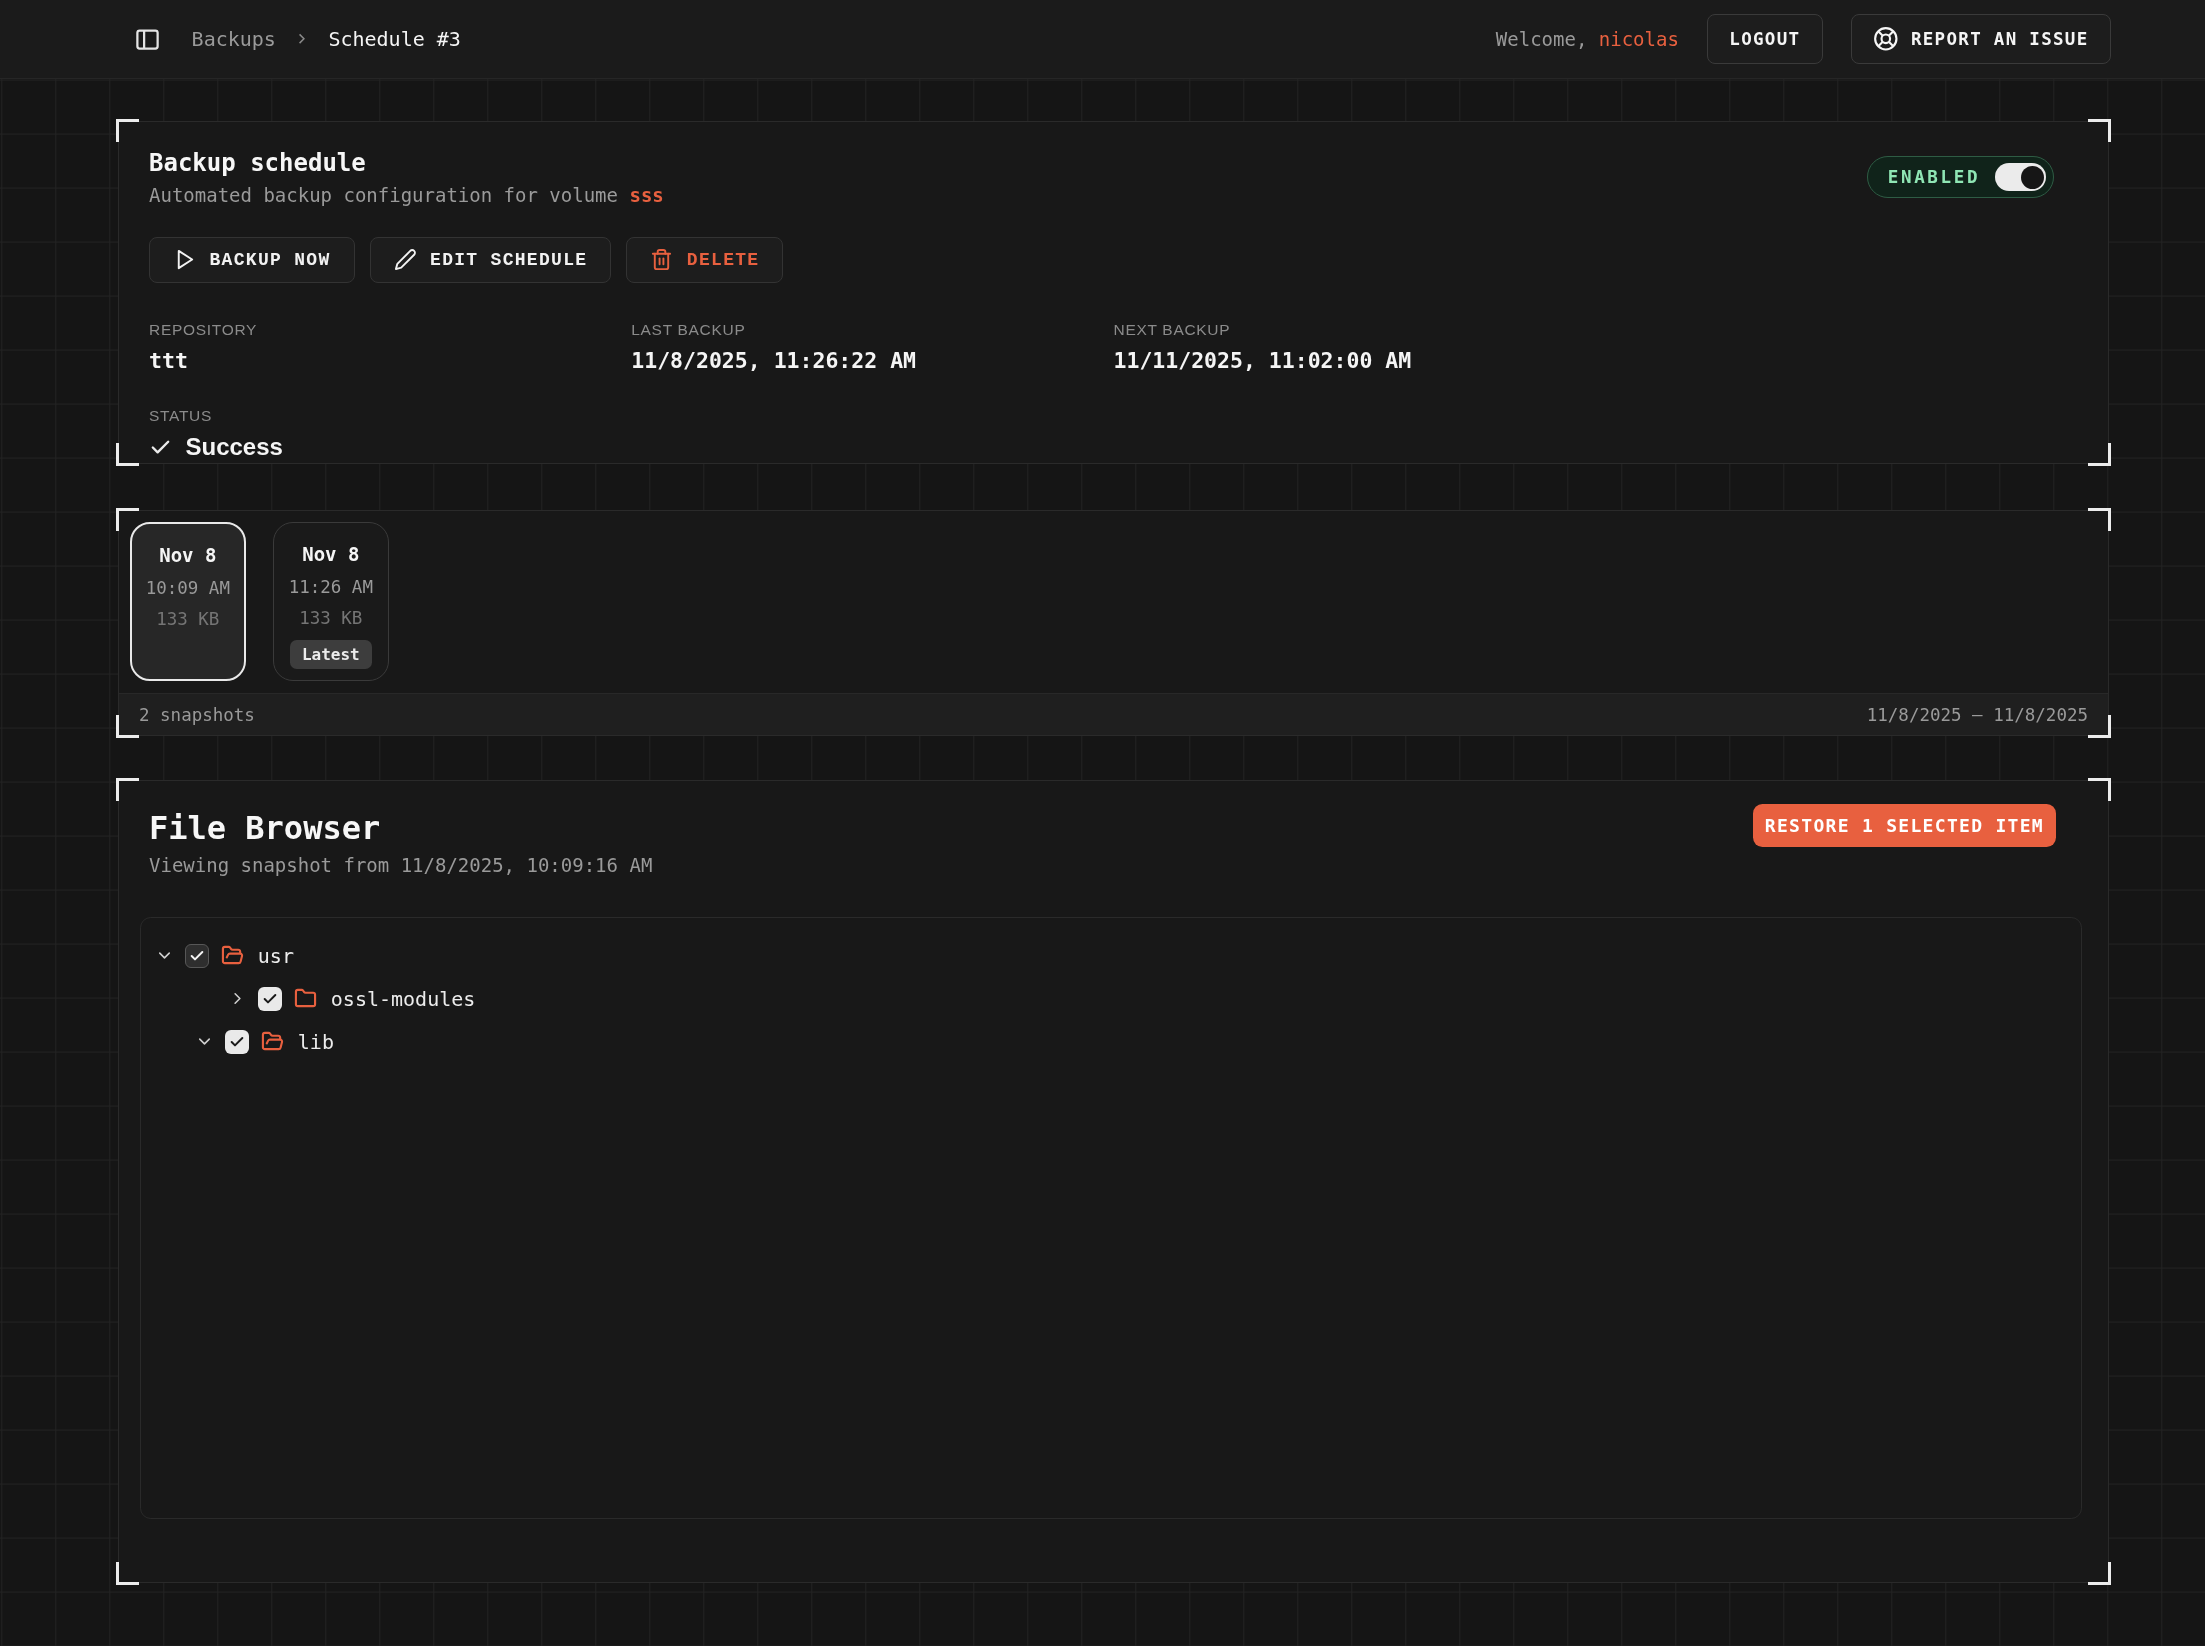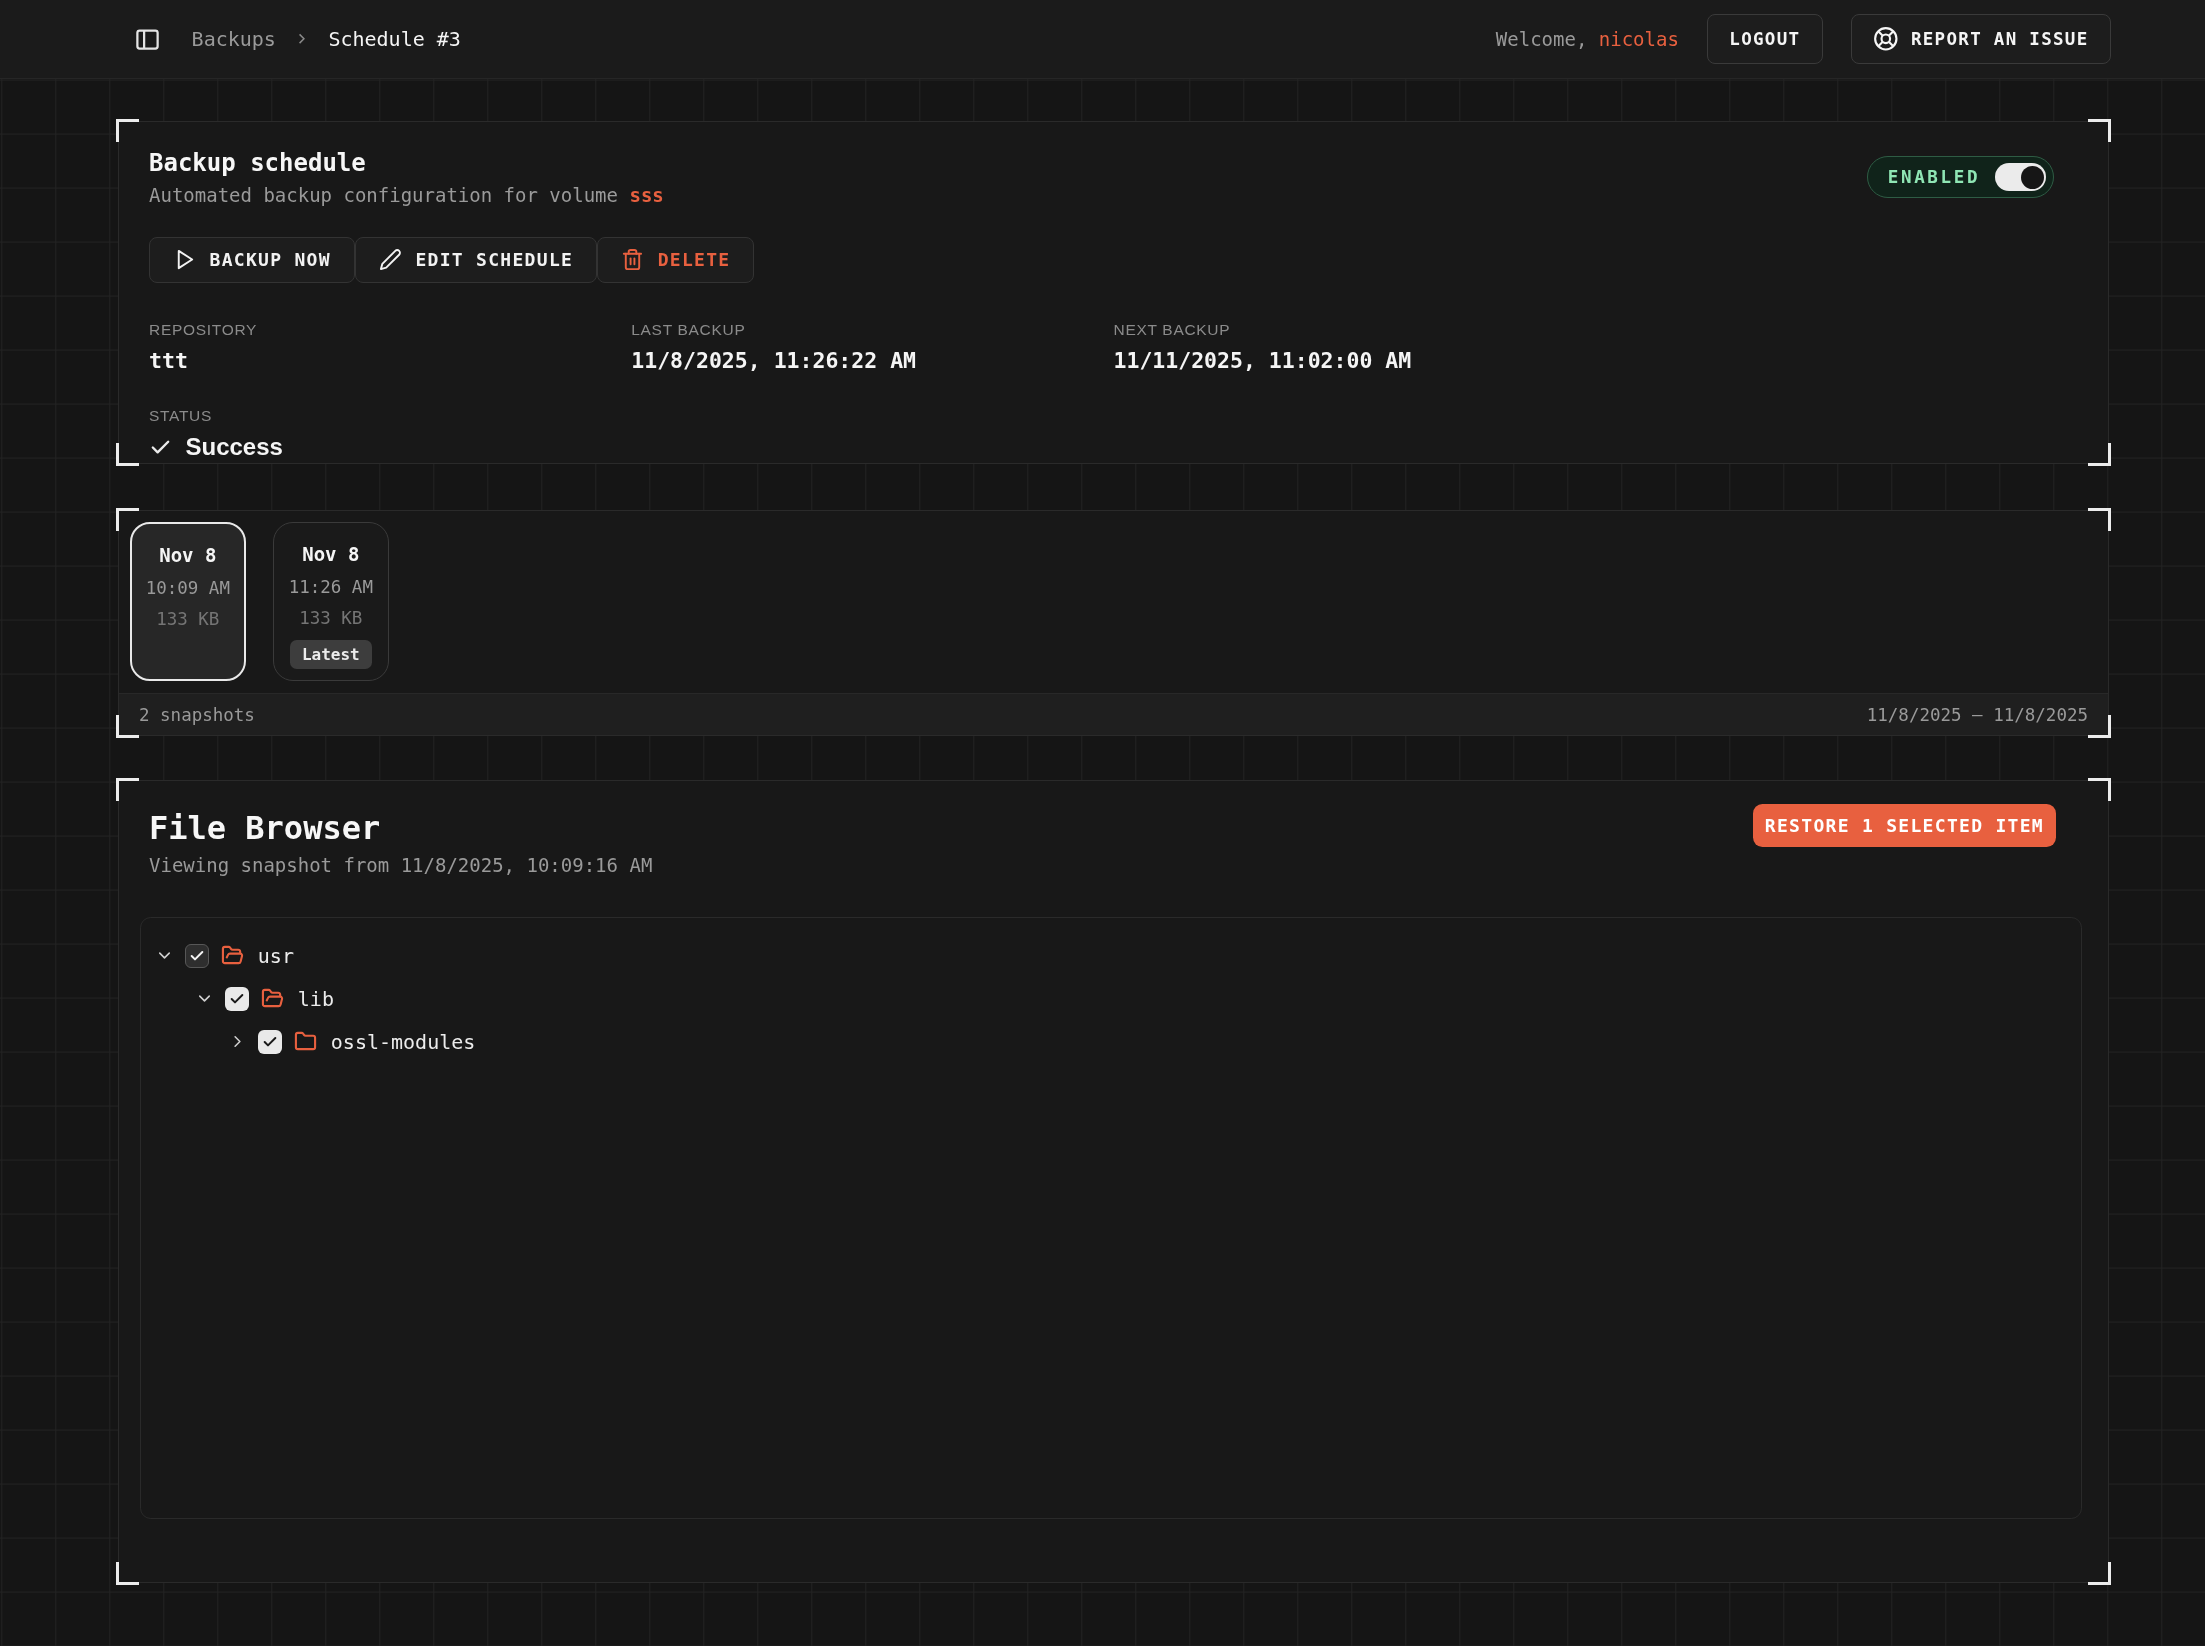--- a/index.html
+++ b/index.html
@@ -64,7 +64,7 @@
   .enabled-label { color:#8fe6b4; font-size:17.5px; font-weight:bold; letter-spacing:2.7px; }
   .switch { position:relative; width:51px; height:28px; background:#ebebeb; border-radius:672px; }
   .switch .knob { position:absolute; top:2.7px; right:2.7px; width:23px; height:23px; border-radius:50%; background:#161616; }
-  .btn-row { display:flex; margin-top:31px; }
+  .btn-row { display:flex; gap:15px; margin-top:31px;font-family:Liberation Mono, monospace; }
   .card-btn {
     display:flex; align-items:center; gap:13.5px; height:46px; padding:0 23px;
     background:#1d1d1d; border:1.3px solid #333; border-radius:8px;

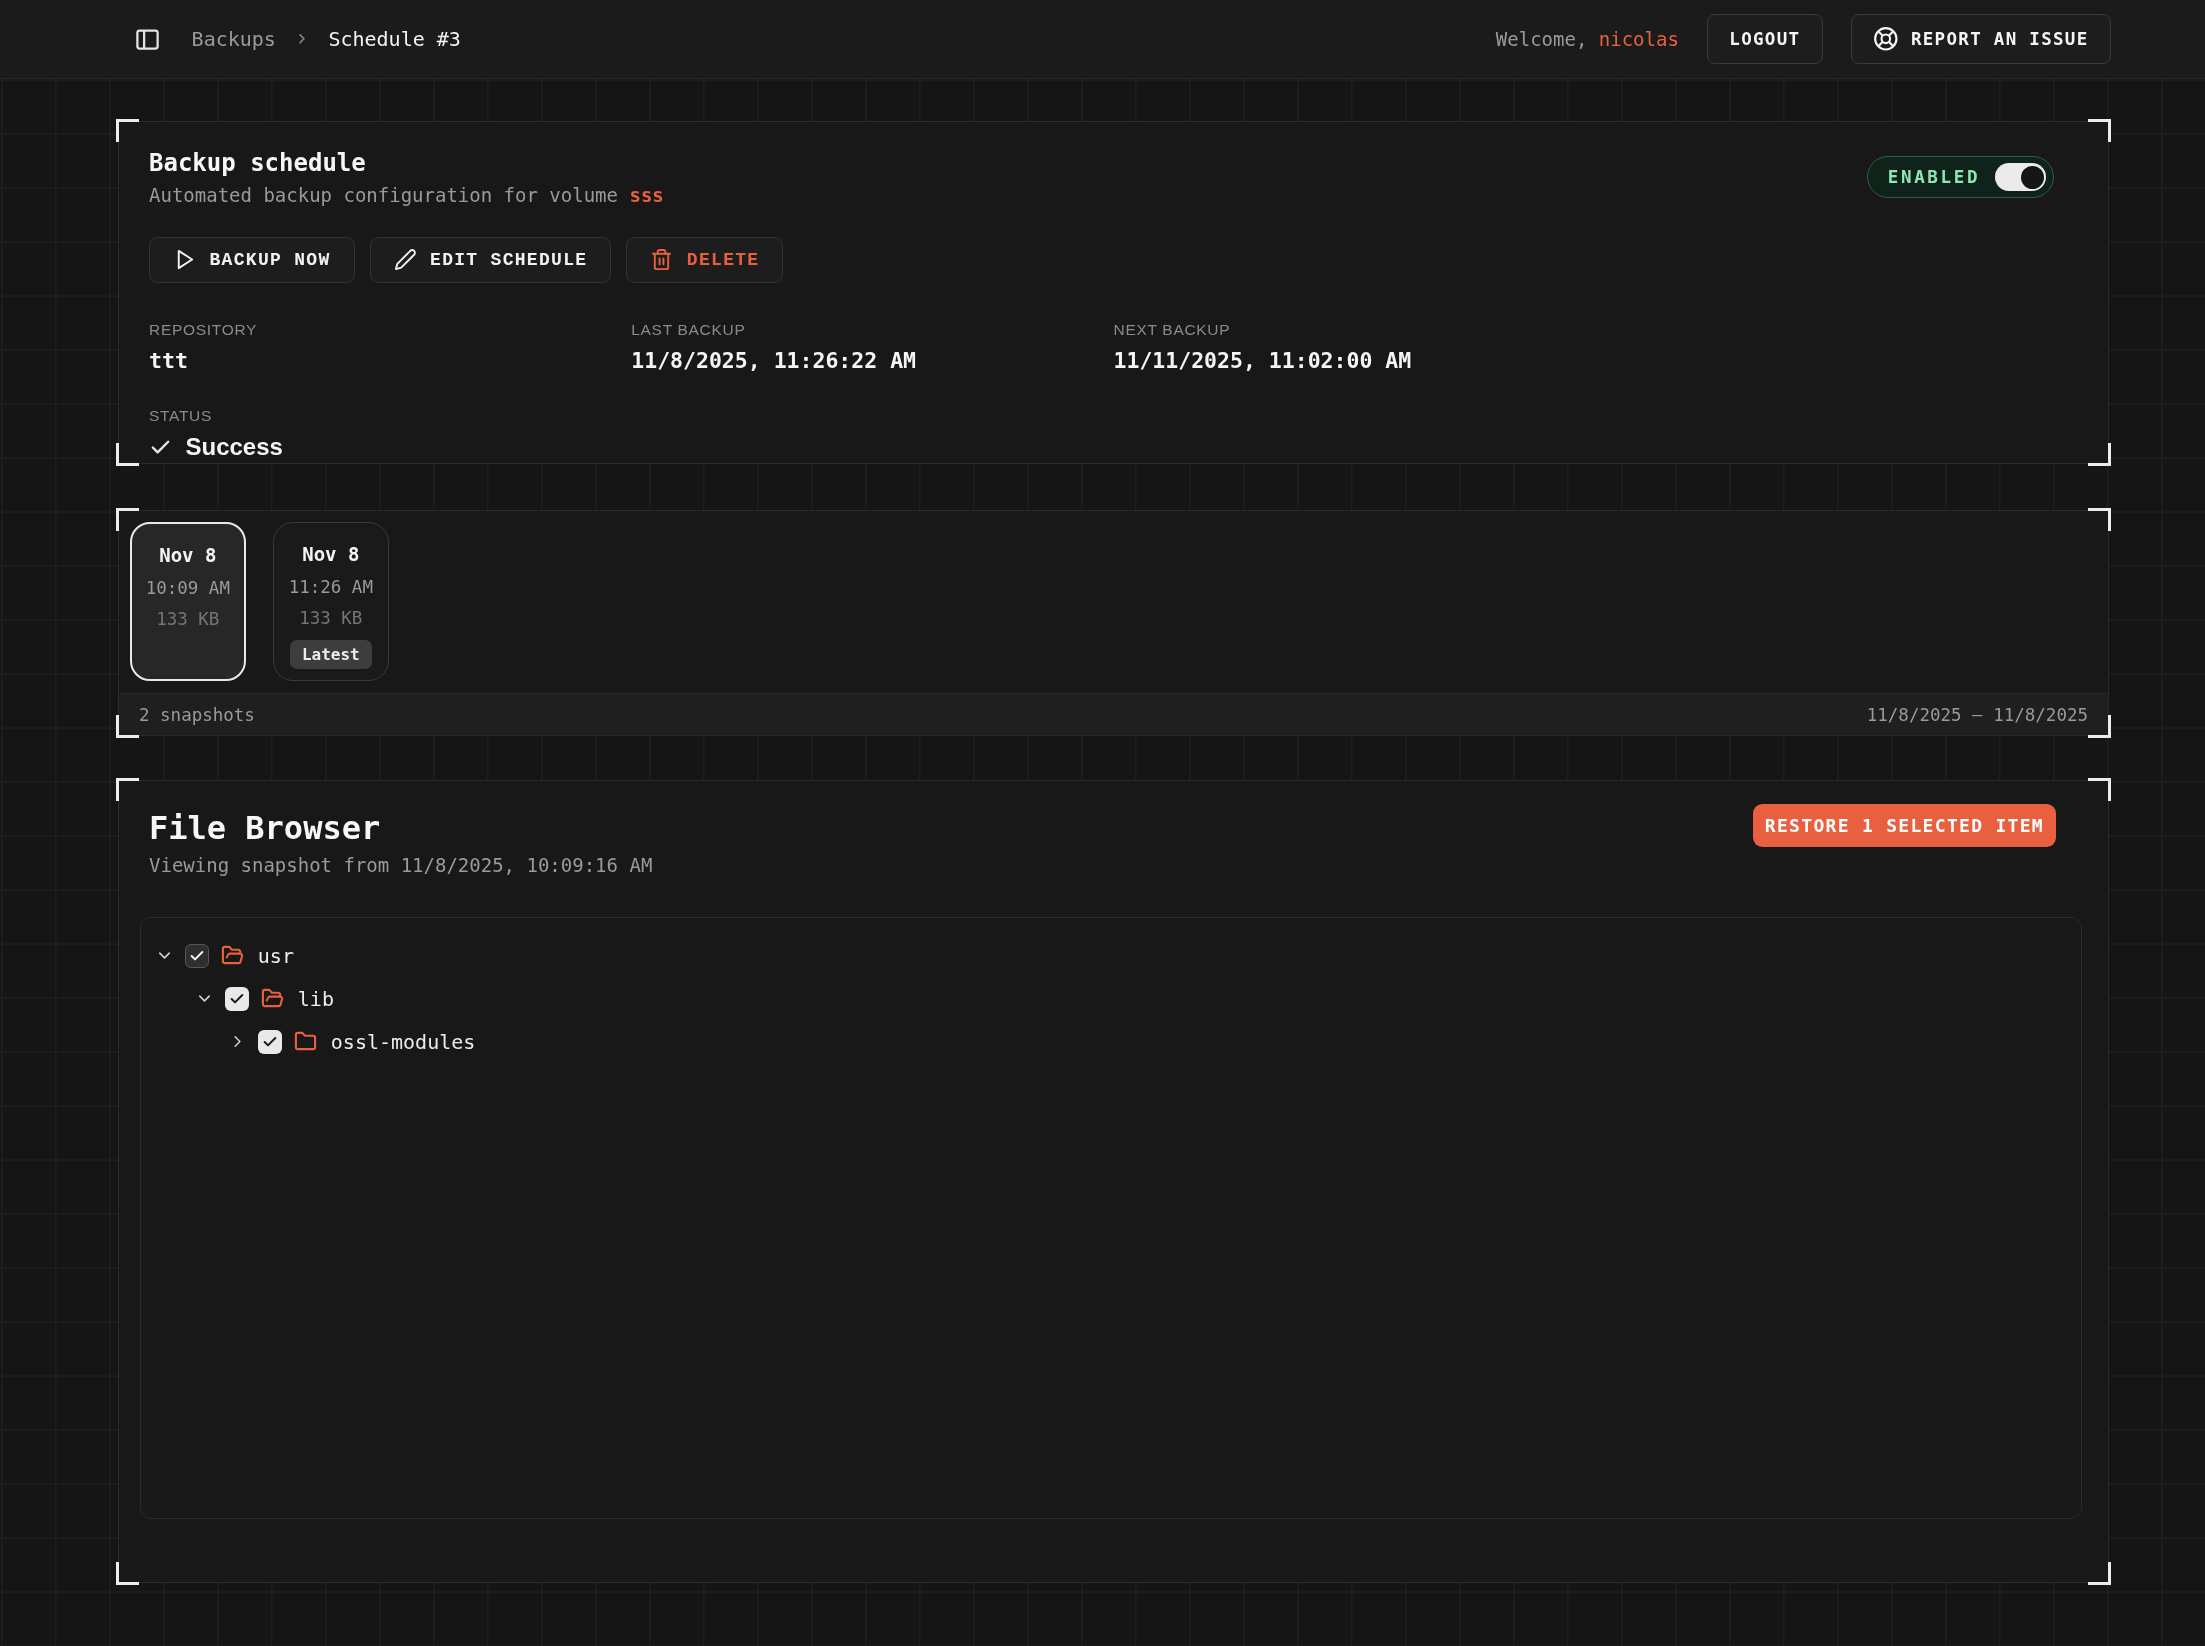--- a/index.html
+++ b/index.html
@@ -305,6 +305,25 @@
       <span class="tree-label">usr</span>
     </div>
 
+    <div class="tree-row ind-2">
+      <span class="chev">
+        <svg width="19" height="19" viewBox="0 0 24 24" fill="none" stroke="currentColor" stroke-width="2" stroke-linecap="round" stroke-linejoin="round">
+            <polyline points="9 6 15 12 9 18"></polyline>
+          </svg>
+      </span>
+      <span class="cbx light">
+        <svg width="16" height="16" viewBox="0 0 24 24" fill="none" stroke="currentColor" stroke-width="3" stroke-linecap="round" stroke-linejoin="round">
+            <polyline points="20 6 9 17 4 12"></polyline>
+          </svg>
+      </span>
+      <span class="folder">
+        <svg width="23" height="23" viewBox="0 0 24 24" fill="none" stroke="currentColor" stroke-width="2.2" stroke-linecap="round" stroke-linejoin="round">
+            <path d="M20 20a2 2 0 0 0 2-2V8a2 2 0 0 0-2-2h-7.9a2 2 0 0 1-1.69-.9L9.6 3.9A2 2 0 0 0 7.93 3H4a2 2 0 0 0-2 2v13a2 2 0 0 0 2 2Z"></path>
+          </svg>
+      </span>
+      <span class="tree-label">ossl-modules</span>
+    </div>
+
     <div class="tree-row ind-1">
       <span class="chev">
         <svg width="19" height="19" viewBox="0 0 24 24" fill="none" stroke="currentColor" stroke-width="2" stroke-linecap="round" stroke-linejoin="round">
@@ -324,25 +343,6 @@
       <span class="tree-label">lib</span>
     </div>
 
-    <div class="tree-row ind-2">
-      <span class="chev">
-        <svg width="19" height="19" viewBox="0 0 24 24" fill="none" stroke="currentColor" stroke-width="2" stroke-linecap="round" stroke-linejoin="round">
-            <polyline points="9 6 15 12 9 18"></polyline>
-          </svg>
-      </span>
-      <span class="cbx light">
-        <svg width="16" height="16" viewBox="0 0 24 24" fill="none" stroke="currentColor" stroke-width="3" stroke-linecap="round" stroke-linejoin="round">
-            <polyline points="20 6 9 17 4 12"></polyline>
-          </svg>
-      </span>
-      <span class="folder">
-        <svg width="23" height="23" viewBox="0 0 24 24" fill="none" stroke="currentColor" stroke-width="2.2" stroke-linecap="round" stroke-linejoin="round">
-            <path d="M20 20a2 2 0 0 0 2-2V8a2 2 0 0 0-2-2h-7.9a2 2 0 0 1-1.69-.9L9.6 3.9A2 2 0 0 0 7.93 3H4a2 2 0 0 0-2 2v13a2 2 0 0 0 2 2Z"></path>
-          </svg>
-      </span>
-      <span class="tree-label">ossl-modules</span>
-    </div>
-
   </div>
 </section>
 

